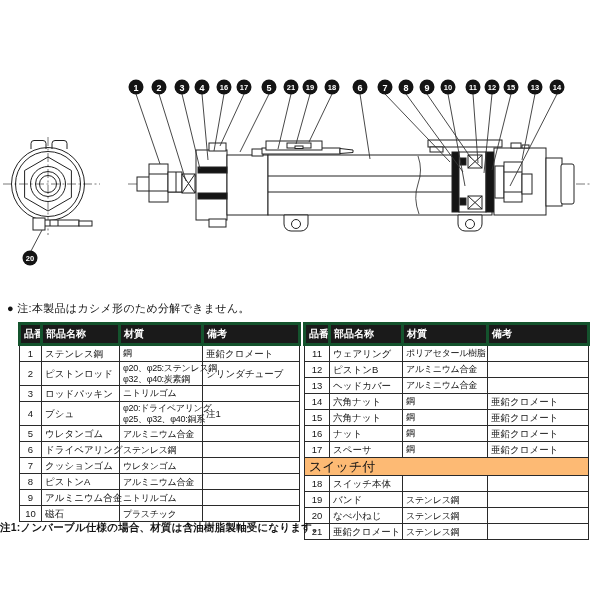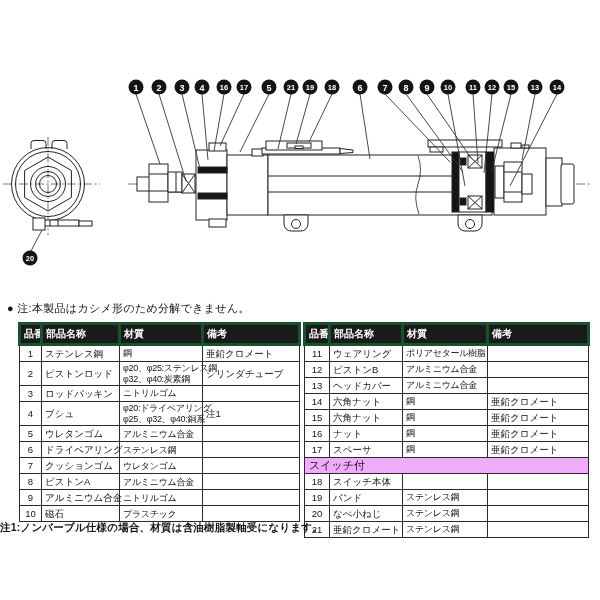--- a/index.html
+++ b/index.html
@@ -18,7 +18,7 @@
                  white-space:pre;vertical-align:middle;height:13px;}
   table.parts td.c-num{text-align:center;padding:1px 1px;}
   table.parts td:nth-child(3){font-size:9px;letter-spacing:-0.3px;}
-  table.parts tr.band td{background:#f0abfc;font-size:11px;font-weight:normal;padding:1px 4px;}
+  table.parts tr.band td{background:#fdba74;font-size:13px;font-weight:normal;padding:1px 4px;}
 </style>
 </head>
 <body>

